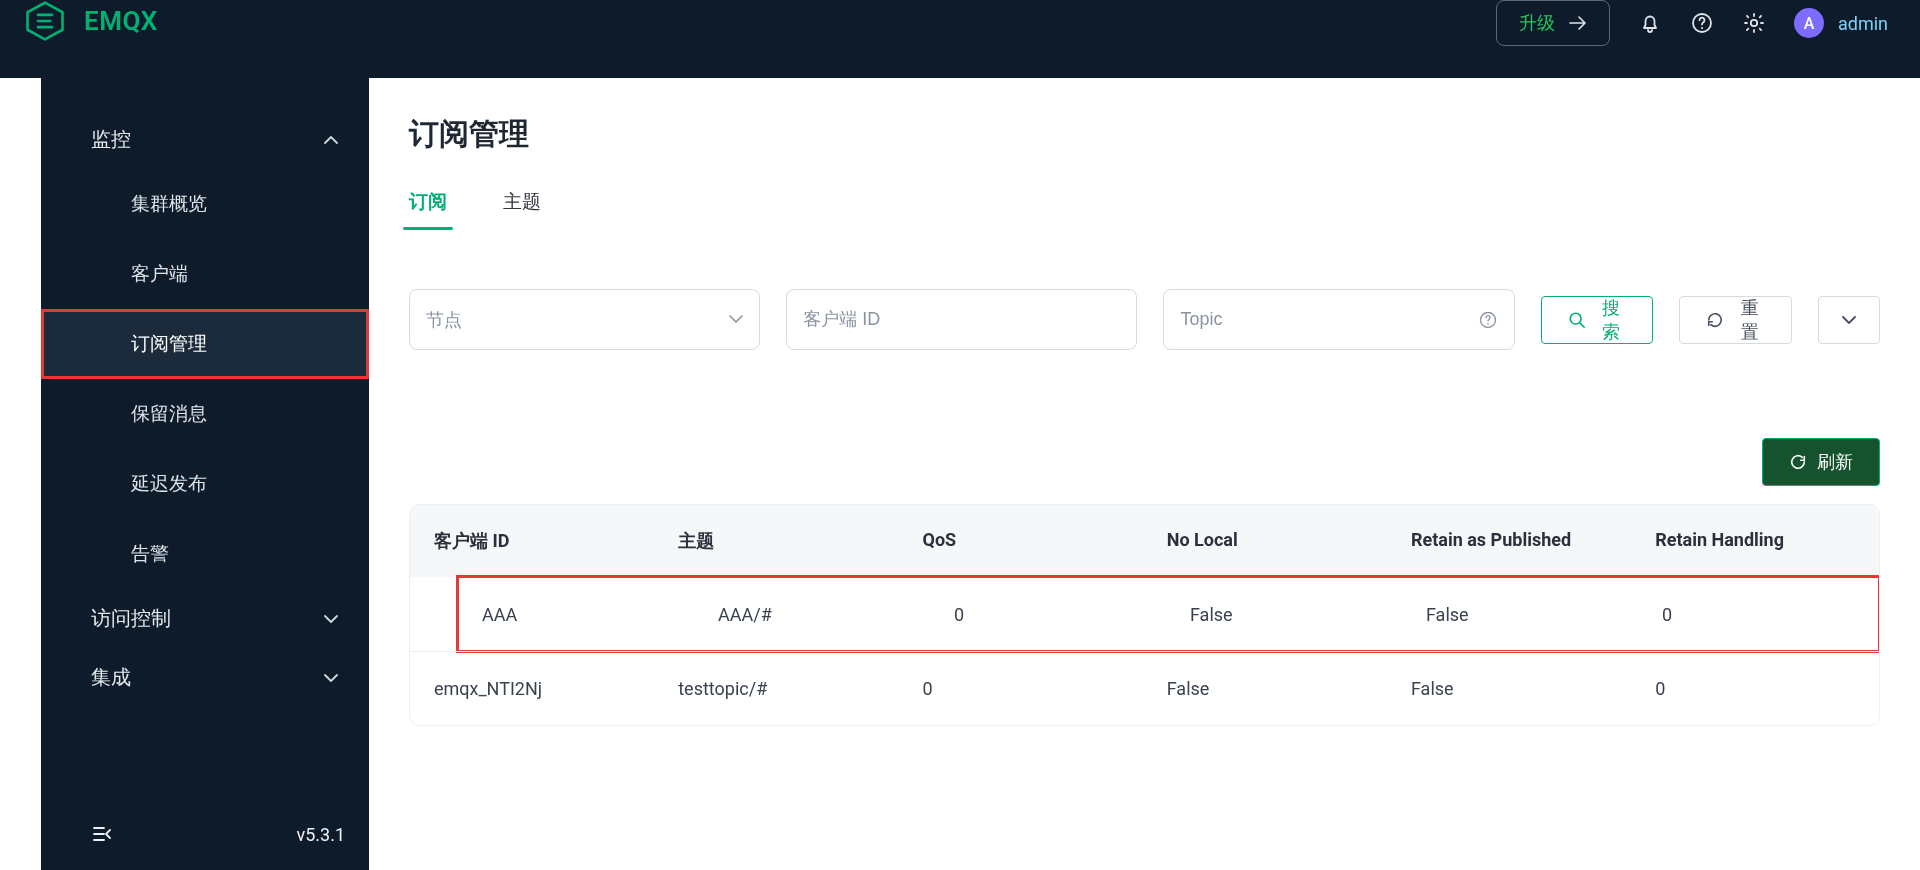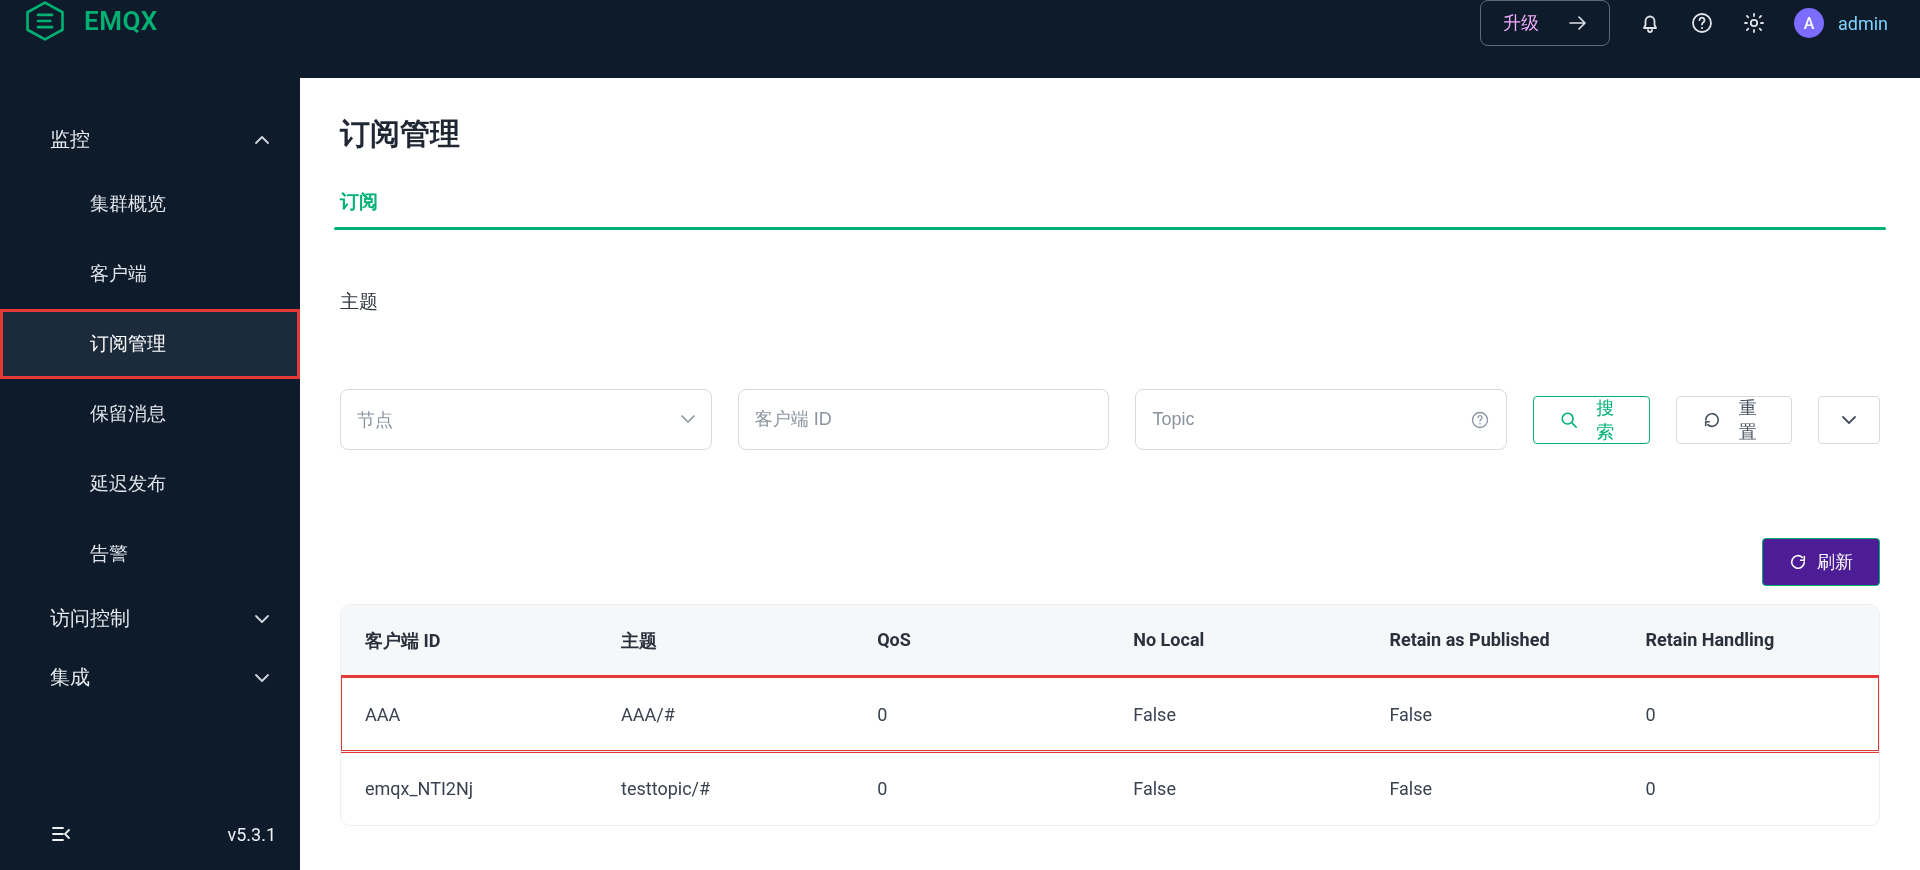--- a/index.html
+++ b/index.html
@@ -30,9 +30,9 @@
     border:1px solid #5c6a79;
     border-radius:8px;
     padding:10px 22px;
-    color:#f0abfc;
+    color:#22c55e;
     font-size:18px;
-    display:flex; align-items:center; gap:30px;
+    display:flex; align-items:center; gap:14px;
     background:transparent;
     cursor:pointer;
   }

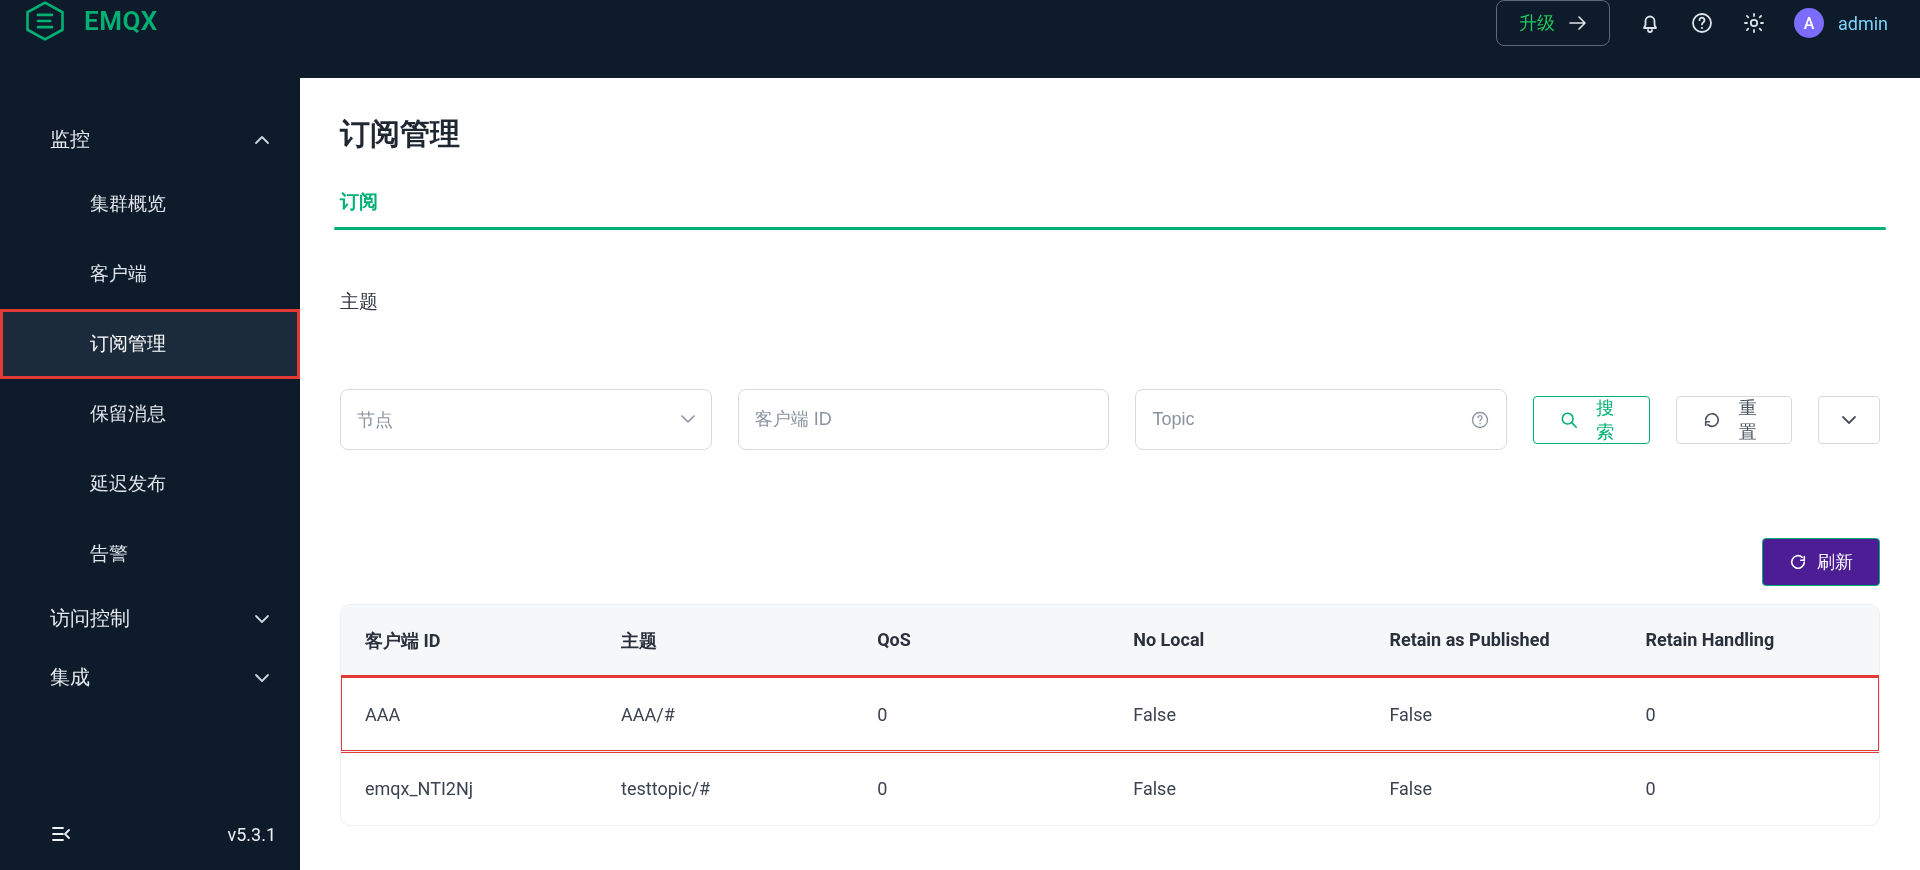--- a/index.html
+++ b/index.html
@@ -51,8 +51,8 @@
 
   
   .sidebar {
-    width:300px; background:#0d1b2a; color:#cfd6de;
-    display:flex; flex-direction:column;
+    width:328px; background:#0d1b2a; color:#cfd6de;
+    display:flex; flex-direction:column;margin-left:41px;
   }
   .nav { flex:1; overflow:auto; padding-top:32px; }
   .nav-section {

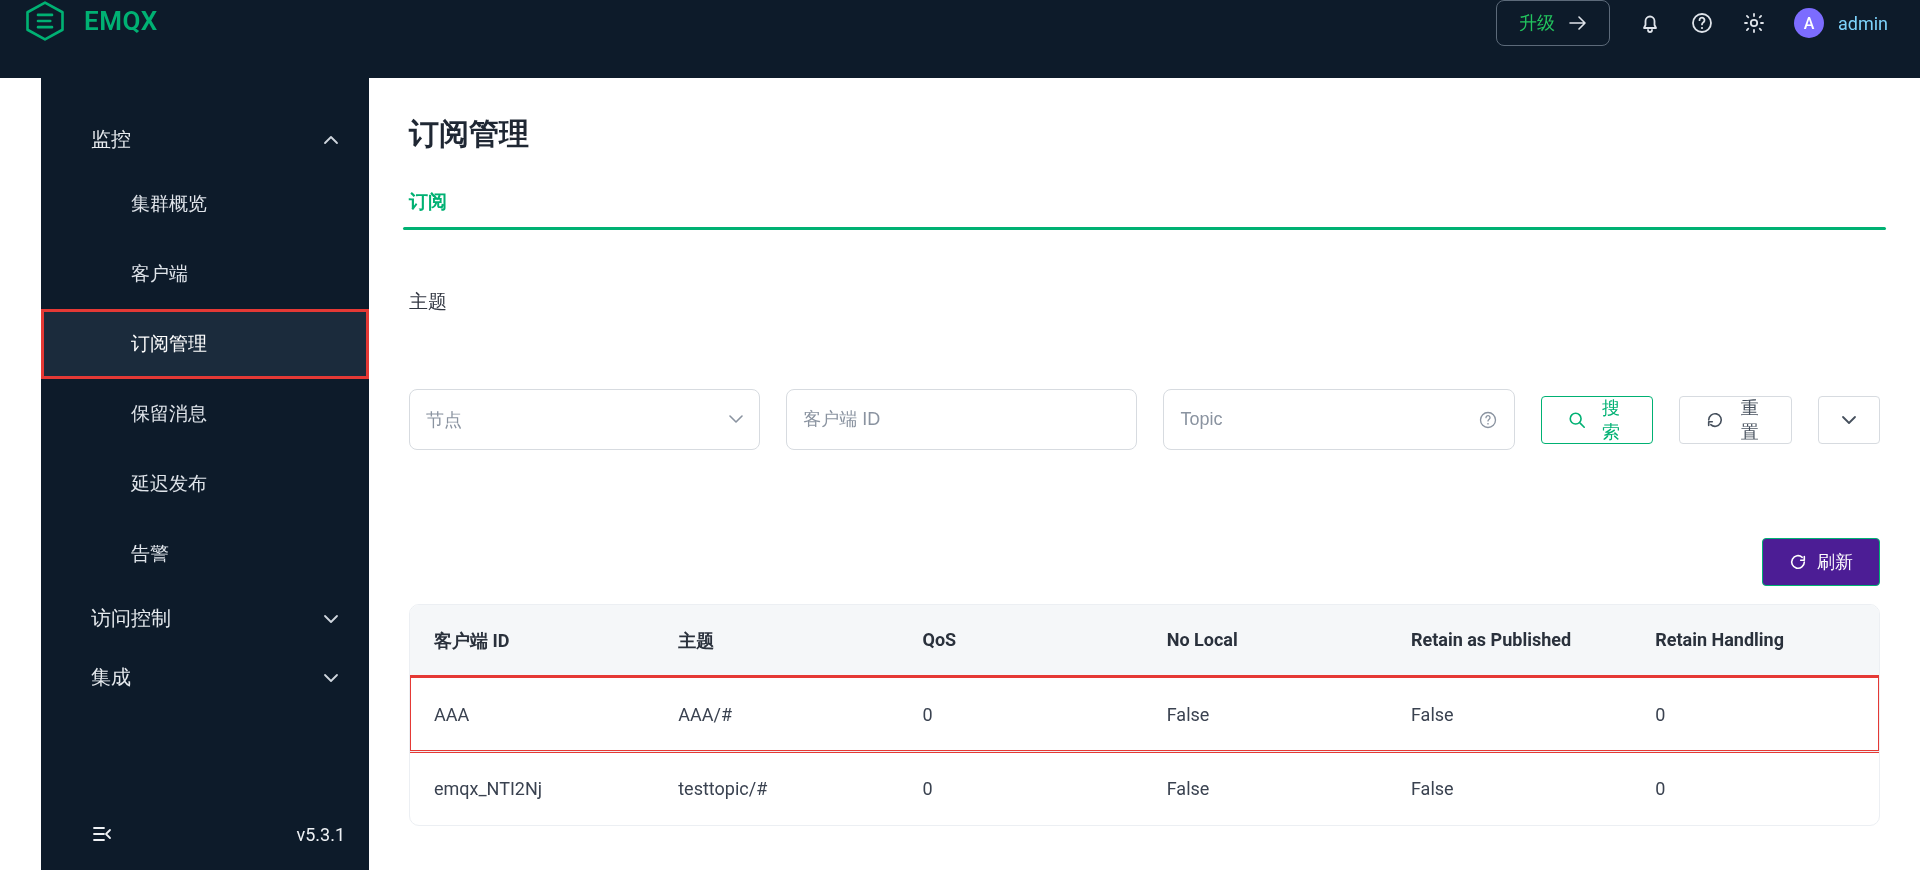--- a/index.html
+++ b/index.html
@@ -99,7 +99,6 @@
   .tabs{
     display:flex; gap:56px; border-bottom:0; margin-bottom:24px;
     position:relative;
-    flex-direction:column;
   }
   .tab{
     padding:4px 0 14px 0;

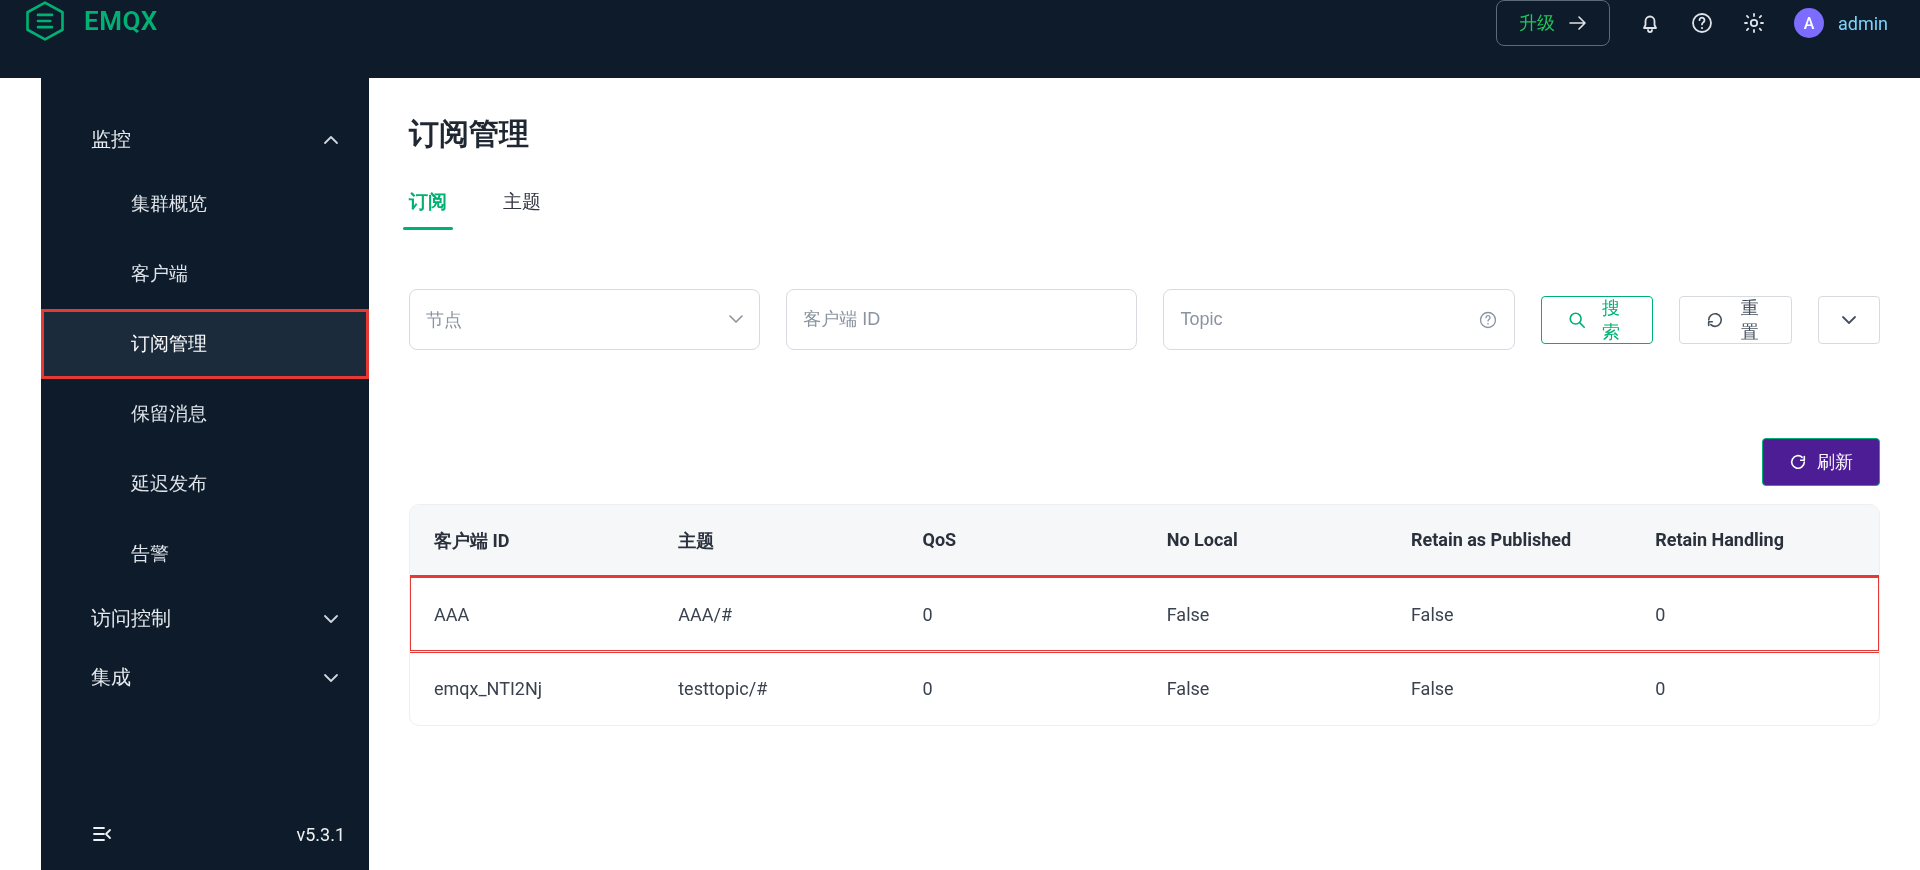--- a/index.html
+++ b/index.html
@@ -166,7 +166,7 @@
     margin-bottom:18px;
   }
   .btn.primary{
-    background:#4c1d95; border-color:#00b173; color:#fff;
+    background:#14532d; border-color:#00b173; color:#fff;
     padding:0 26px;
   }
 

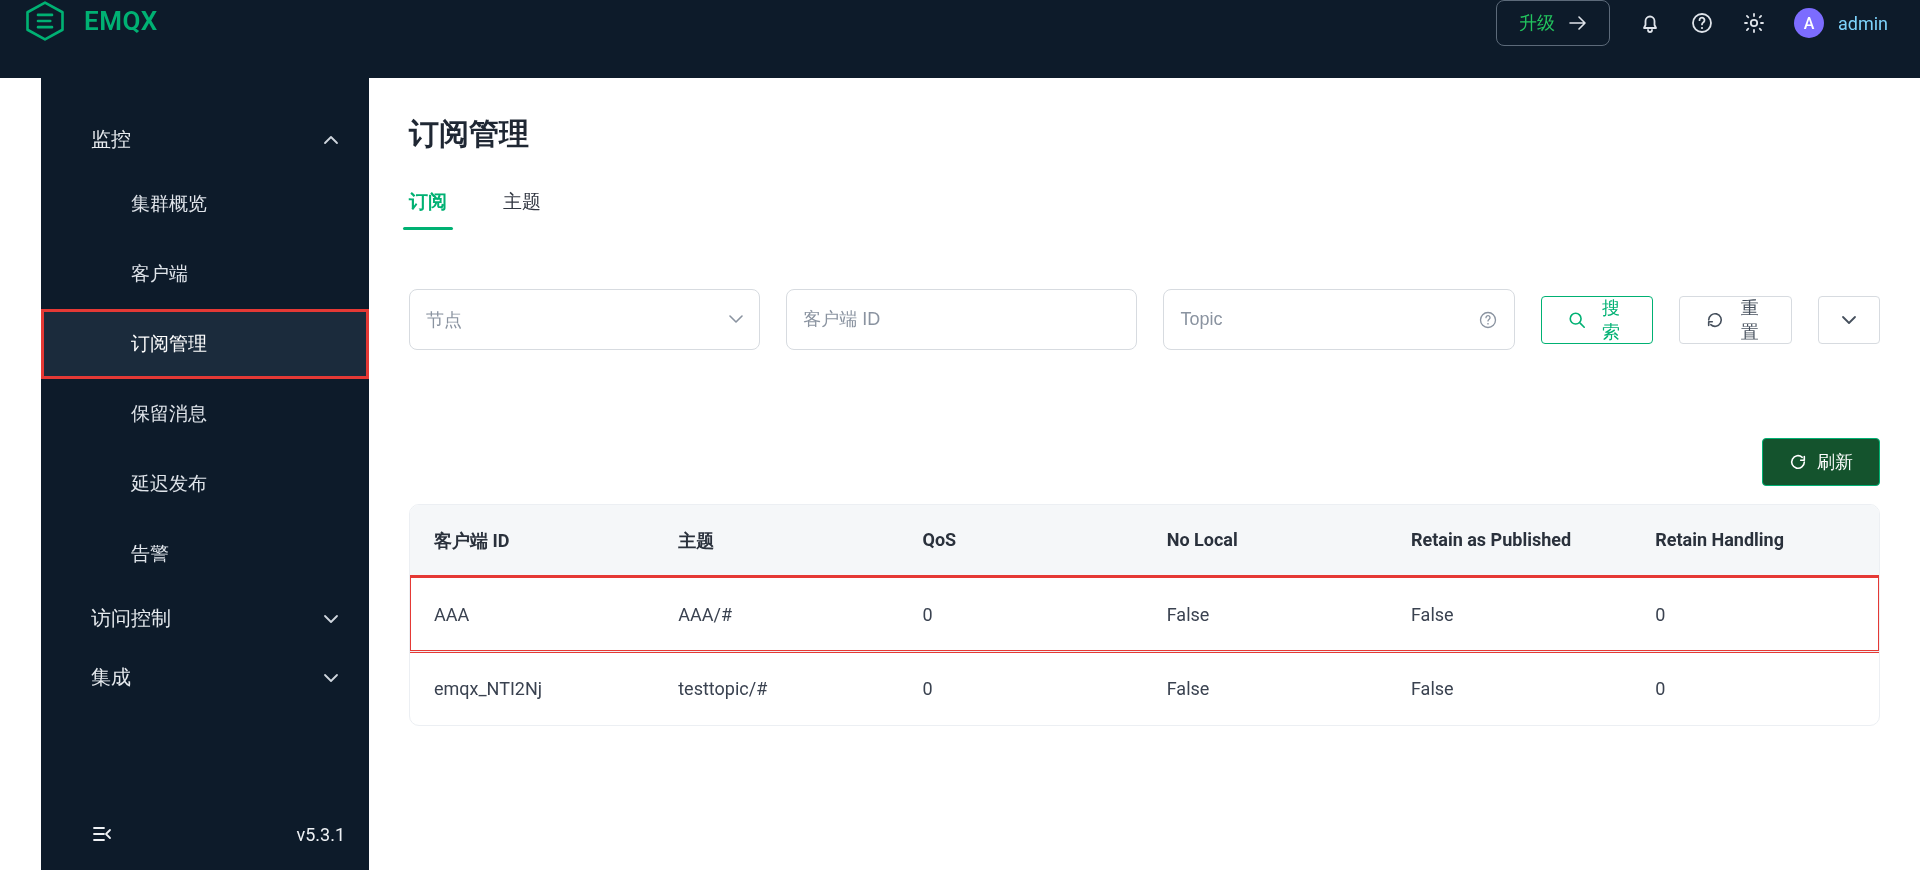--- a/index.html
+++ b/index.html
@@ -198,6 +198,7 @@
   .trow.highlight-red{
     outline:3px solid #e53935;
     outline-offset:-1px;
+    margin-left:48px;
   }
 
   svg{ display:block; }

